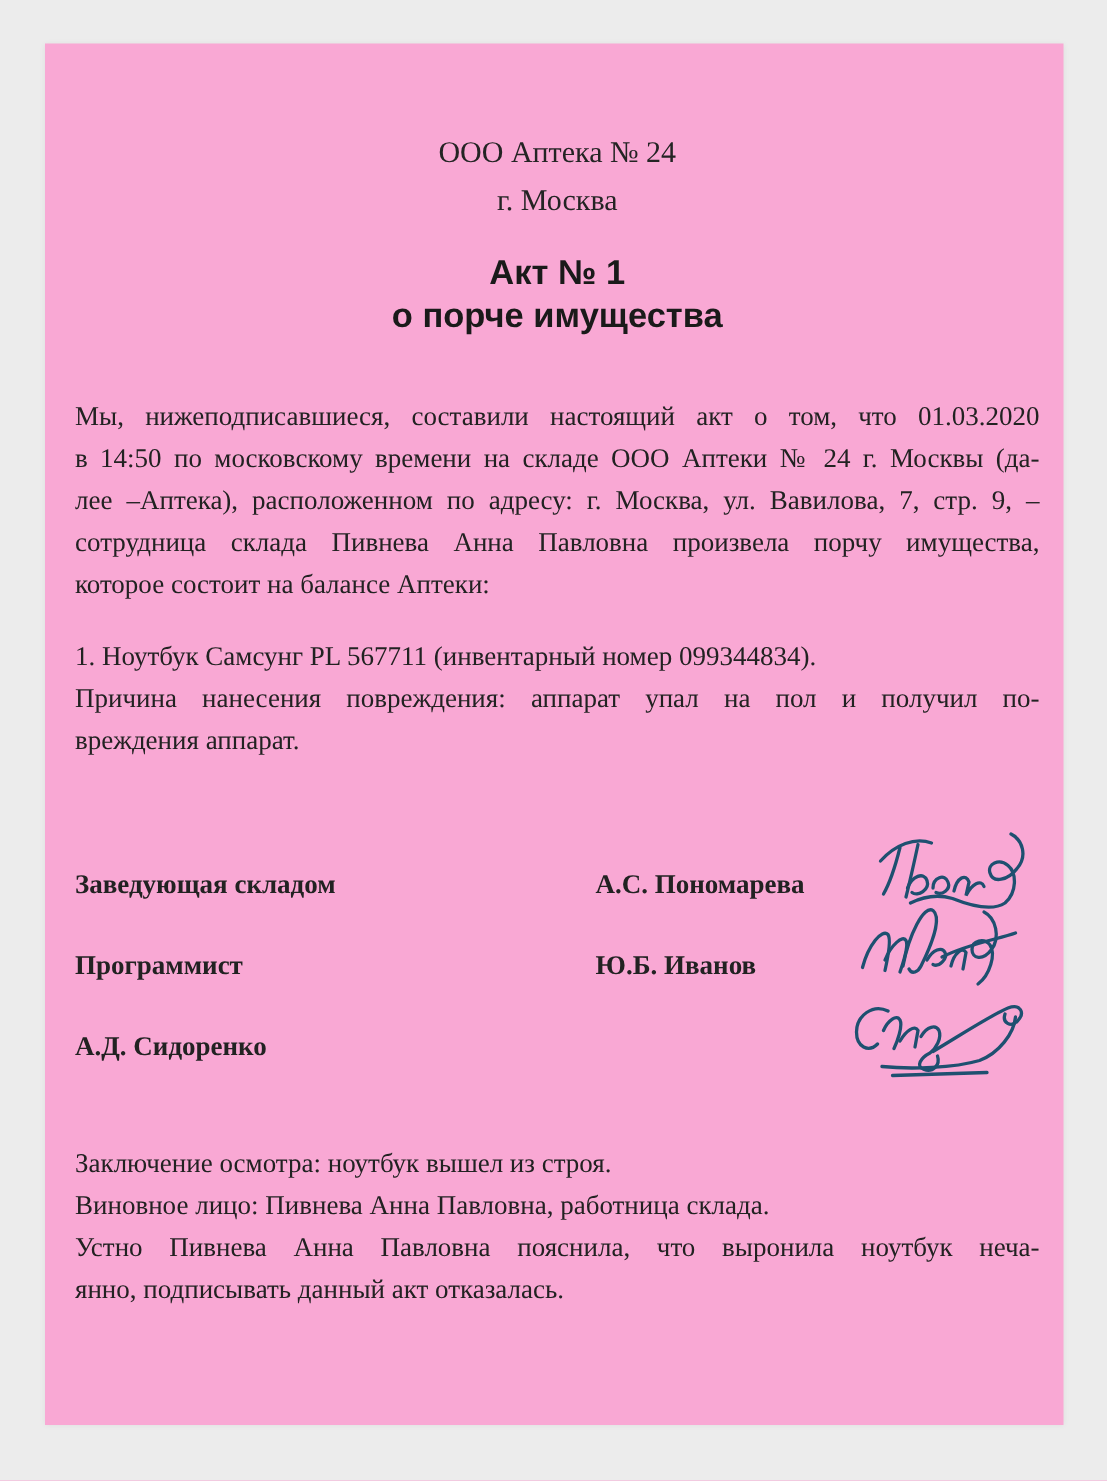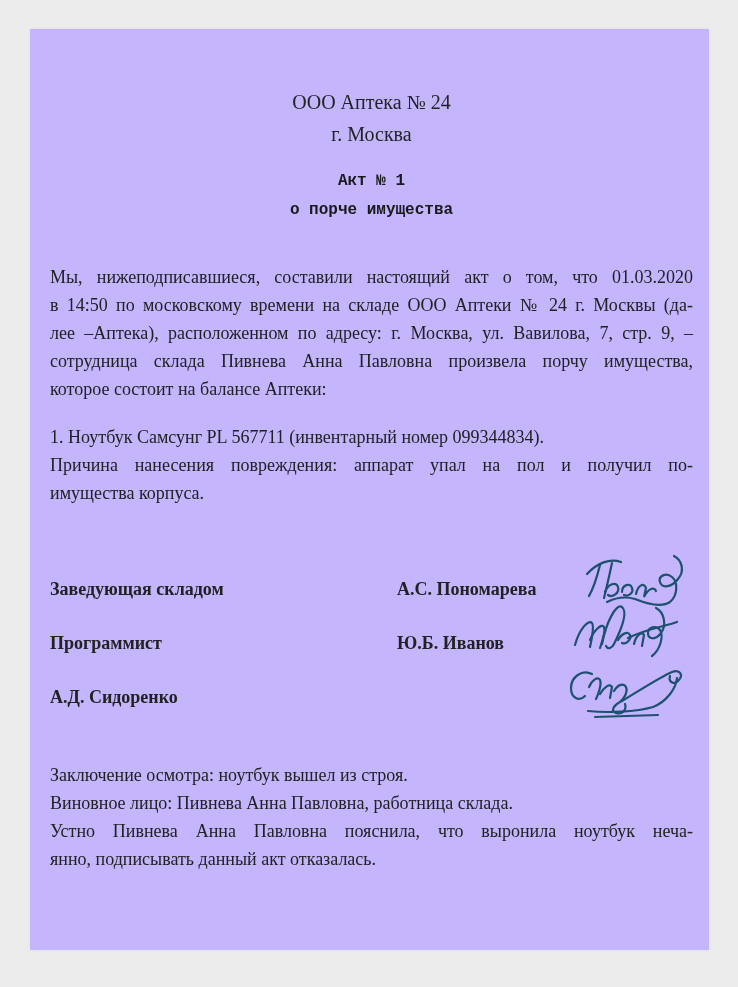--- a/index.html
+++ b/index.html
@@ -14,7 +14,7 @@
     position: absolute;
     left: 30px; top: 29px;
     width: 679px; height: 921px;
-    background: #c4b5fd;
+    background: #f9a8d4;
     box-shadow: 0 0 4px rgba(0,0,0,0.06);
     overflow: hidden;
   }

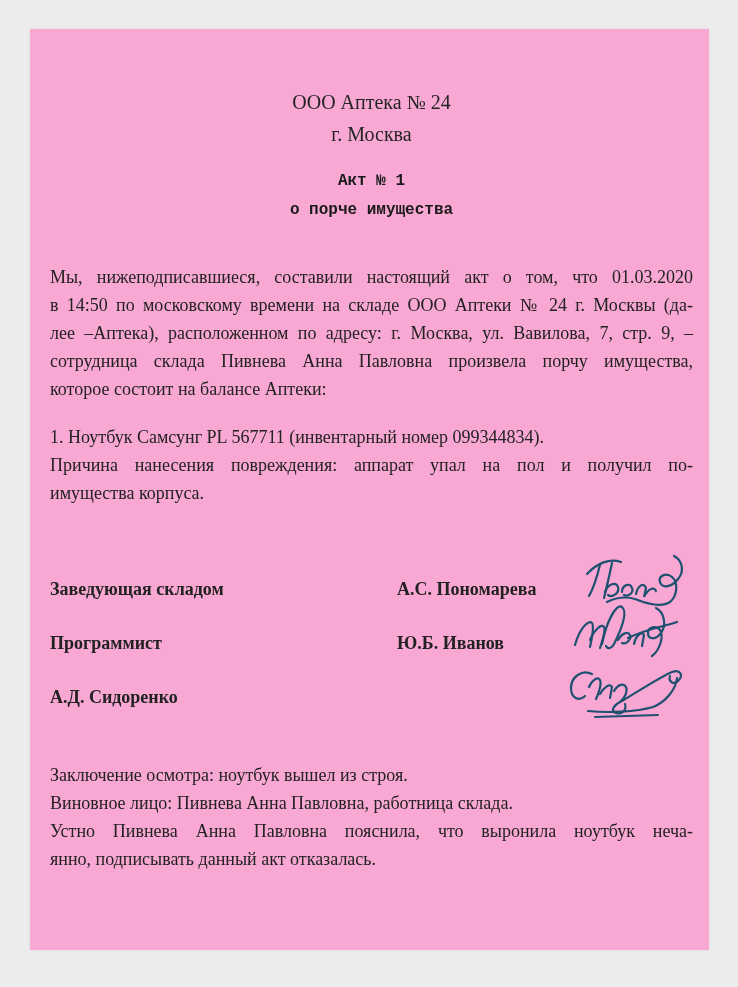--- a/index.html
+++ b/index.html
@@ -31,9 +31,9 @@
   .doc-title {
     margin-top: 17px;
     text-align: center;
-    font-family: Liberation Mono, monospace;
+    font-family: Liberation Sans, sans-serif;
     font-weight: bold;
-    font-size: 16px;
+    font-size: 23px;
     line-height: 29px;
     color: #1a1a1a;
   }

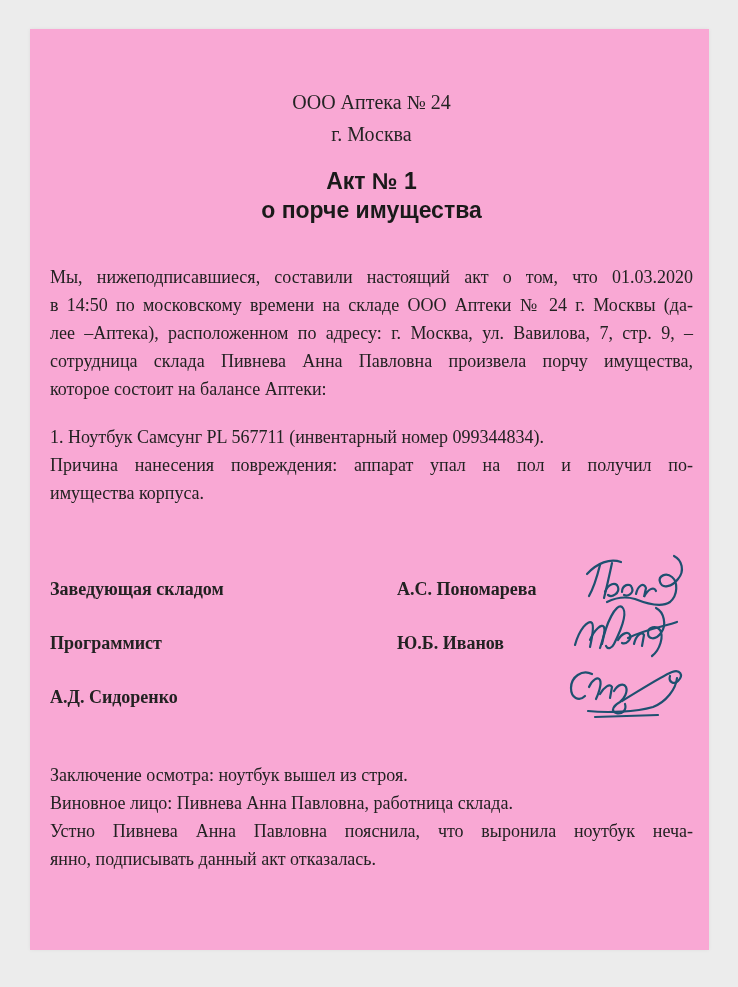--- a/index.html
+++ b/index.html
@@ -100,7 +100,7 @@
     <div class="para damage">
       <div class="tl">1. Ноутбук Самсунг PL 567711 (инвентарный номер 099344834).</div>
       <div class="tl jline">Причина нанесения повреждения: аппарат упал на пол и получил по-</div>
-      <div class="tl">имущества корпуса.</div>
+      <div class="tl">вреждения аппарат.</div>
     </div>
 
     <div class="sig-block">

